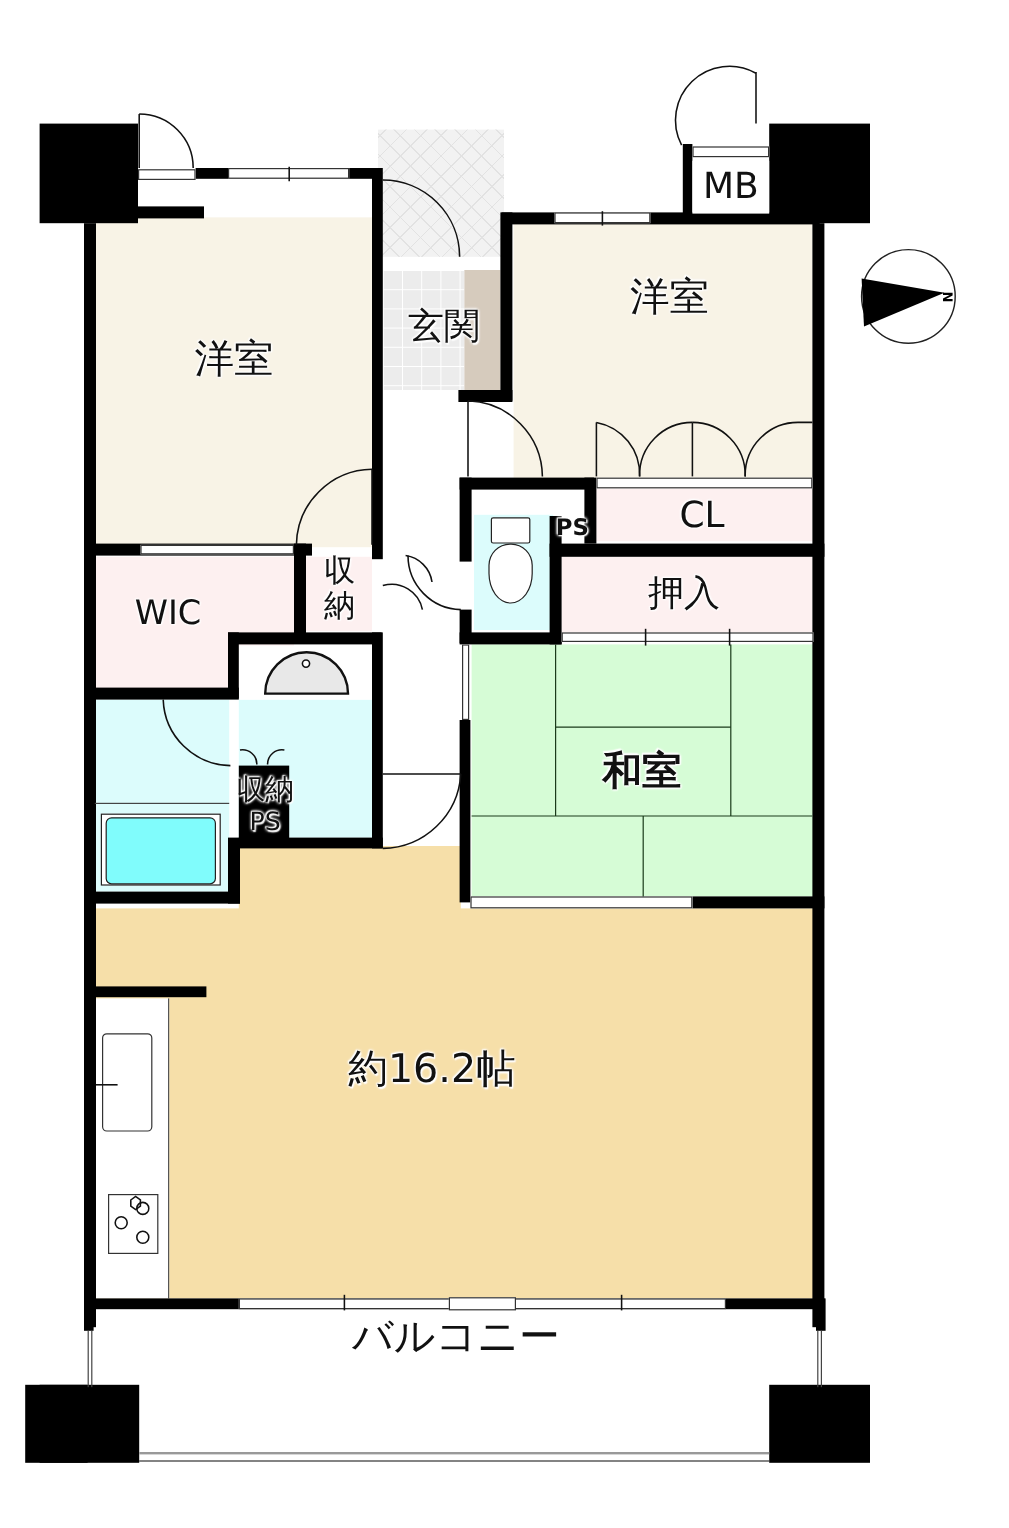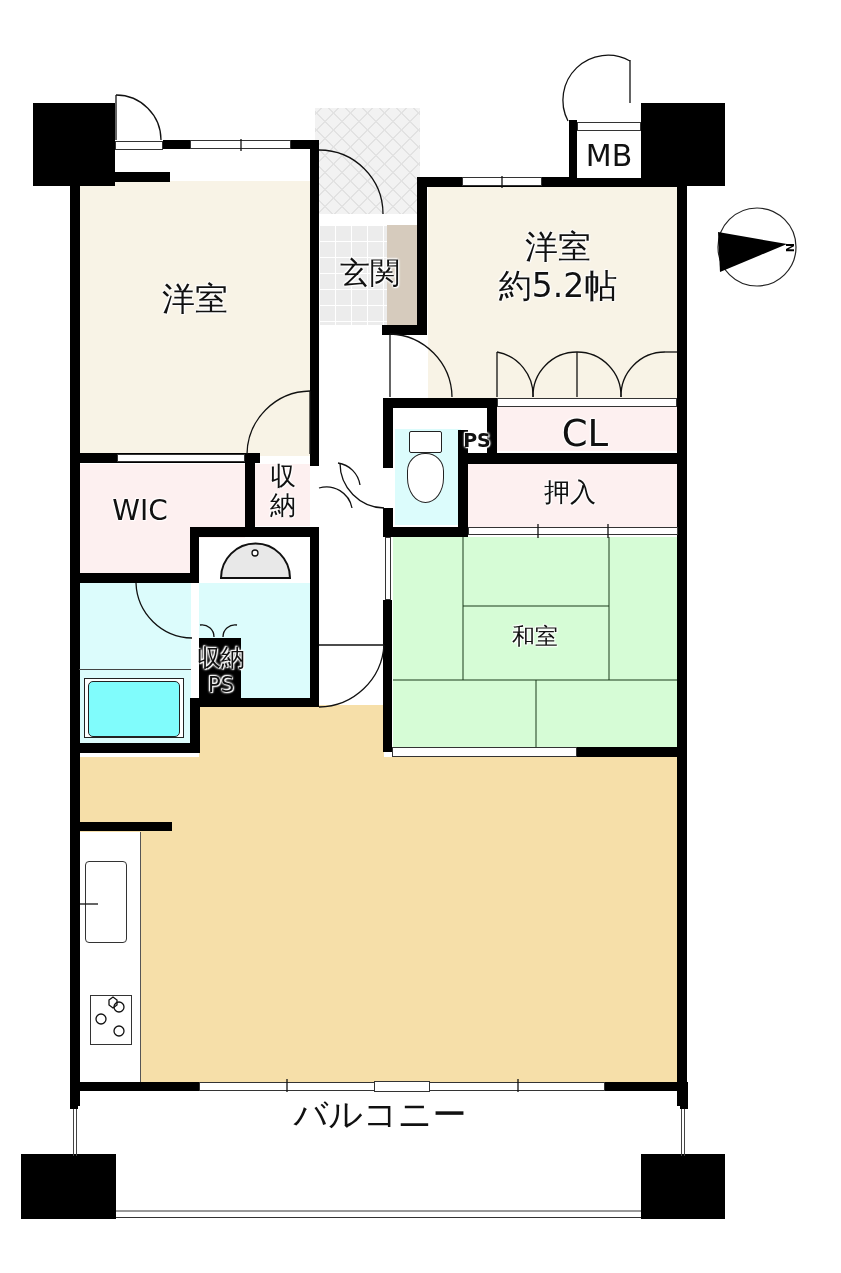--- a/index.html
+++ b/index.html
@@ -205,7 +205,6 @@
 
 <div class="label" style="left:478px;top:228px;width:160px;font-size:33px;">
   <span class="l1">洋室</span>
-  <span class="l2">約5.2帖</span>
 </div>
 
 <div class="label" style="left:325px;top:255px;width:90px;font-size:30px;">

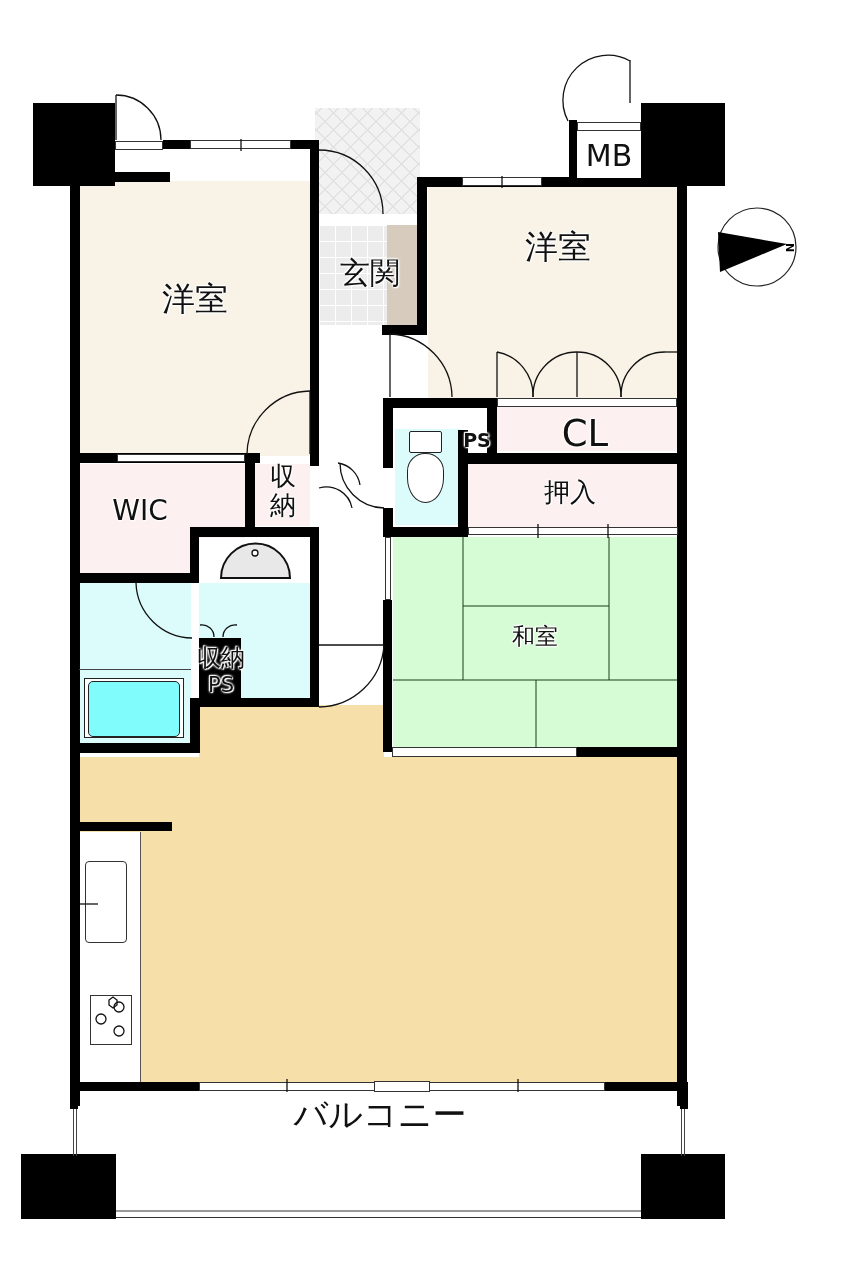--- a/index.html
+++ b/index.html
@@ -220,7 +220,7 @@
   <span class="l2">納</span>
 </div>
 
-<div class="label" style="left:530px;top:412px;width:110px;font-size:37px;">
+<div class="label" style="left:530px;top:412px;width:110px;font-size:30px;">
   <span class="l1">CL</span>
 </div>
 

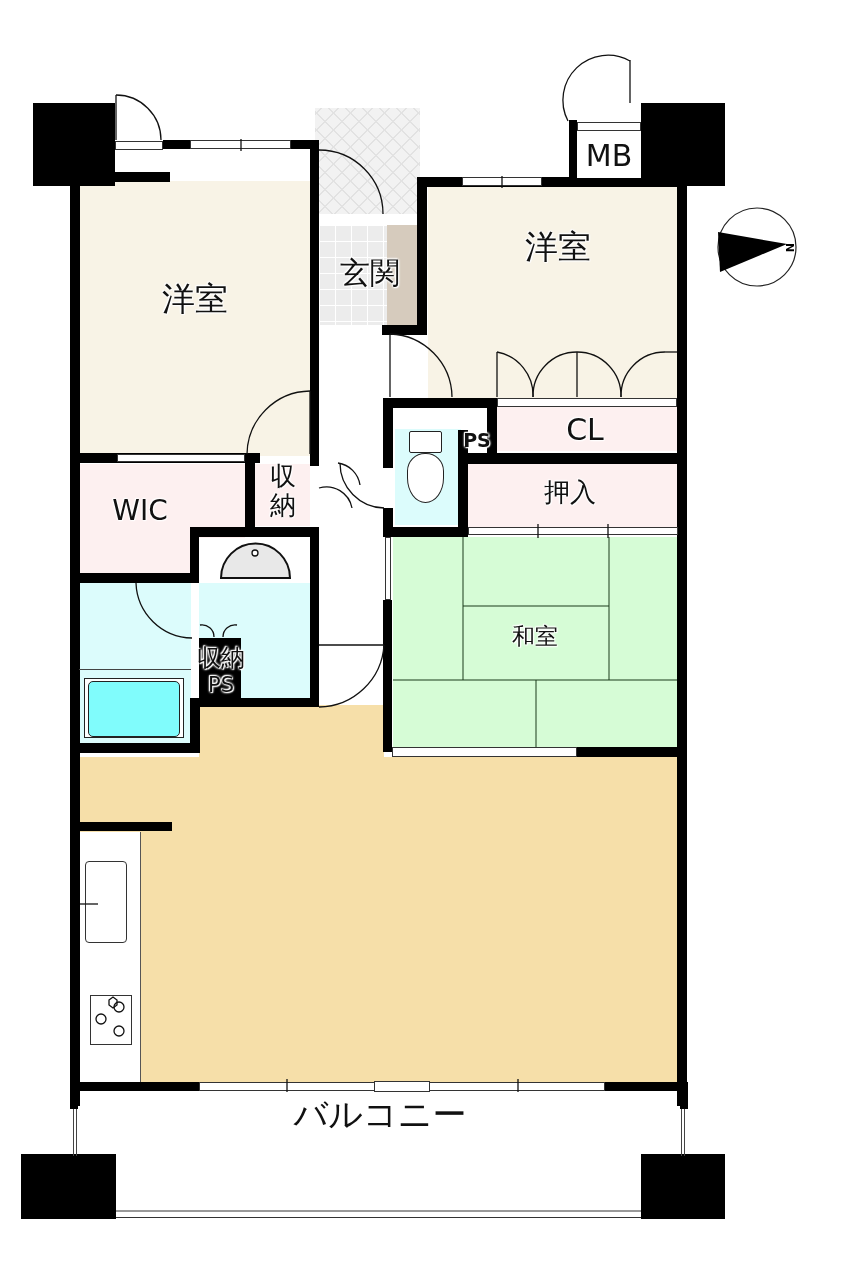--- a/index.html
+++ b/index.html
@@ -224,7 +224,7 @@
   <span class="l1">CL</span>
 </div>
 
-<div class="label" style="left:510px;top:477px;width:120px;font-size:26px;">
+<div class="label" style="left:510px;top:477px;width:120px;font-size:30px;">
   <span class="l1">押入</span>
 </div>
 

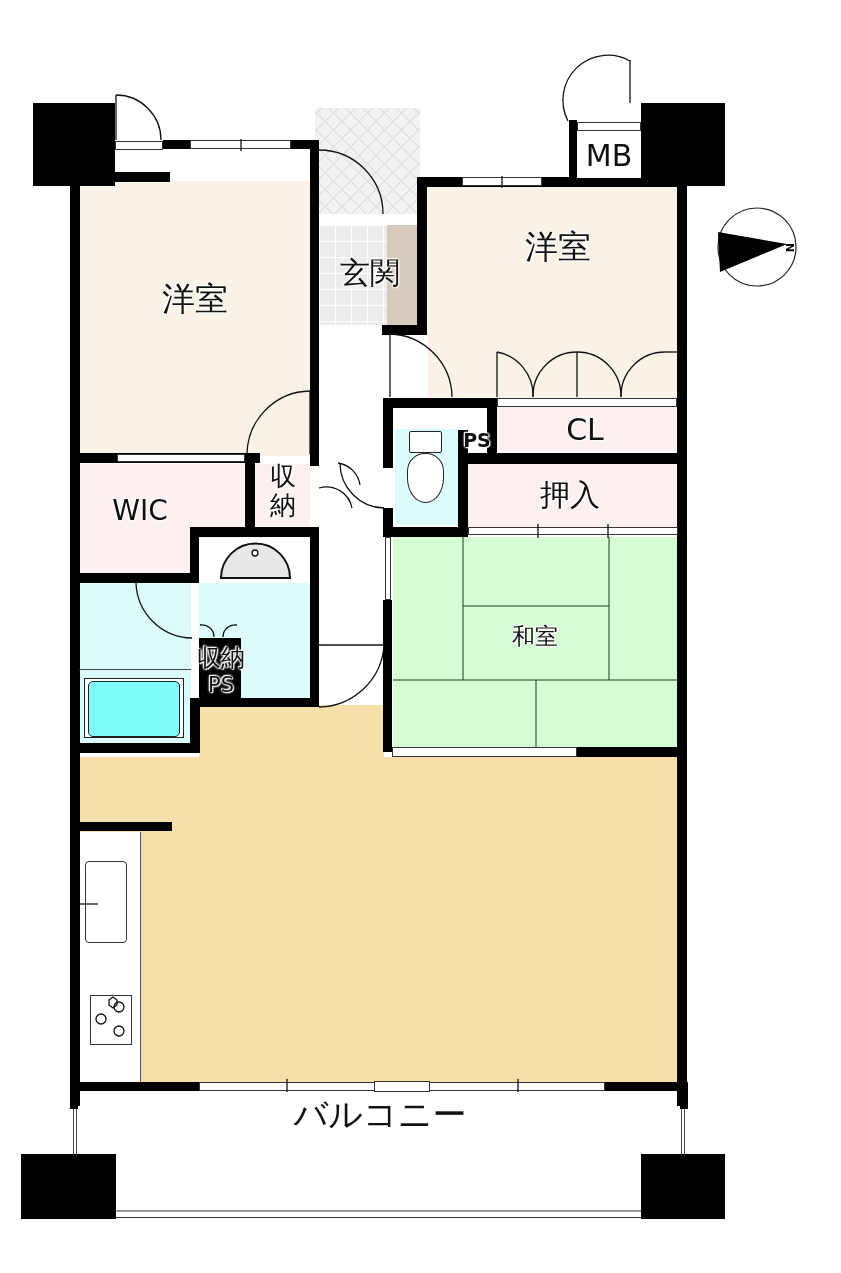--- a/index.html
+++ b/index.html
@@ -232,7 +232,7 @@
   <span class="l1">PS</span>
 </div>
 
-<div class="label" style="left:480px;top:623px;width:110px;font-size:23px;">
+<div class="label" style="left:480px;top:623px;width:110px;font-size:33px;font-weight:bold;">
   <span class="l1">和室</span>
 </div>
 

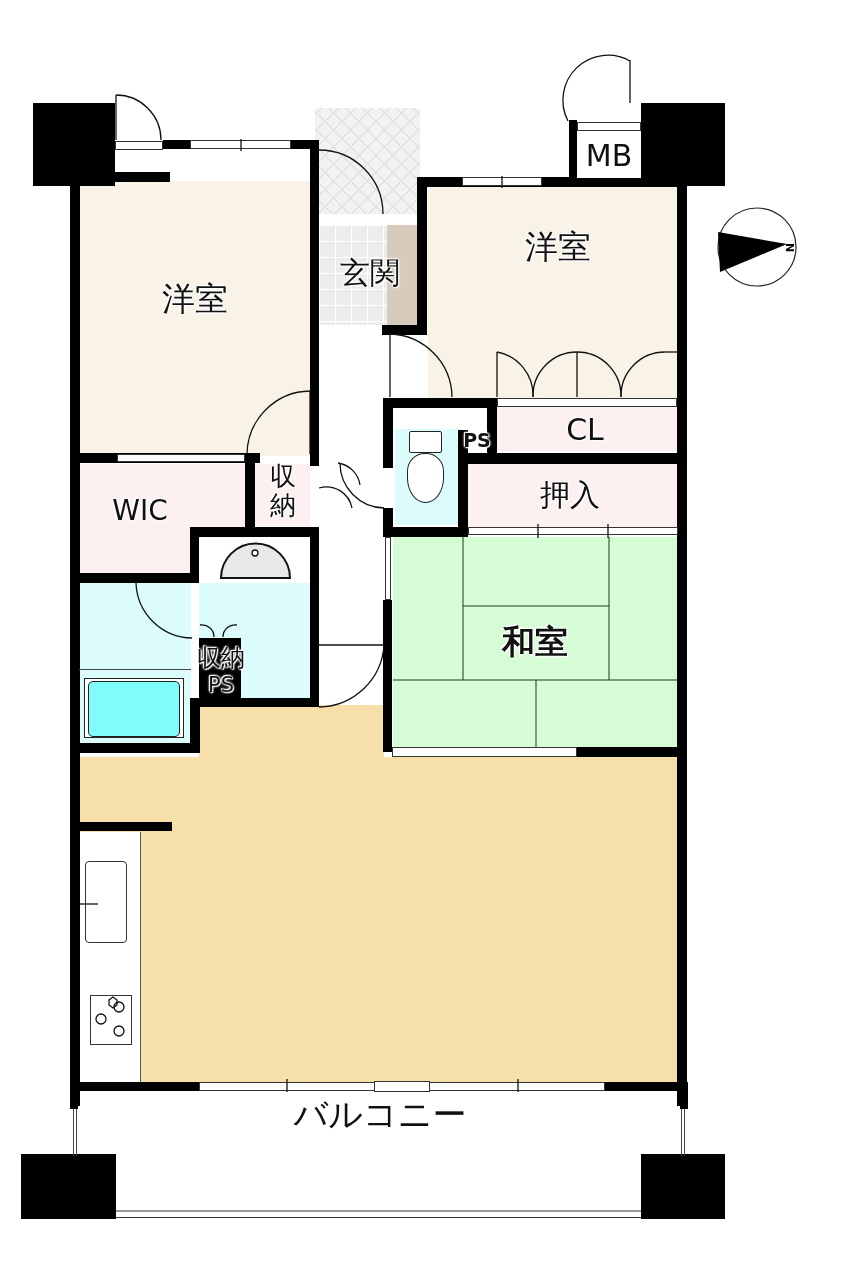--- a/index.html
+++ b/index.html
@@ -246,6 +246,7 @@
 </div>
 
 <div class="label" style="left:260px;top:872px;width:200px;font-size:33px;">
+  <span class="l2">約16.2帖</span>
 </div>
 
 <div class="label" style="left:270px;top:1094px;width:220px;font-size:34px;">

